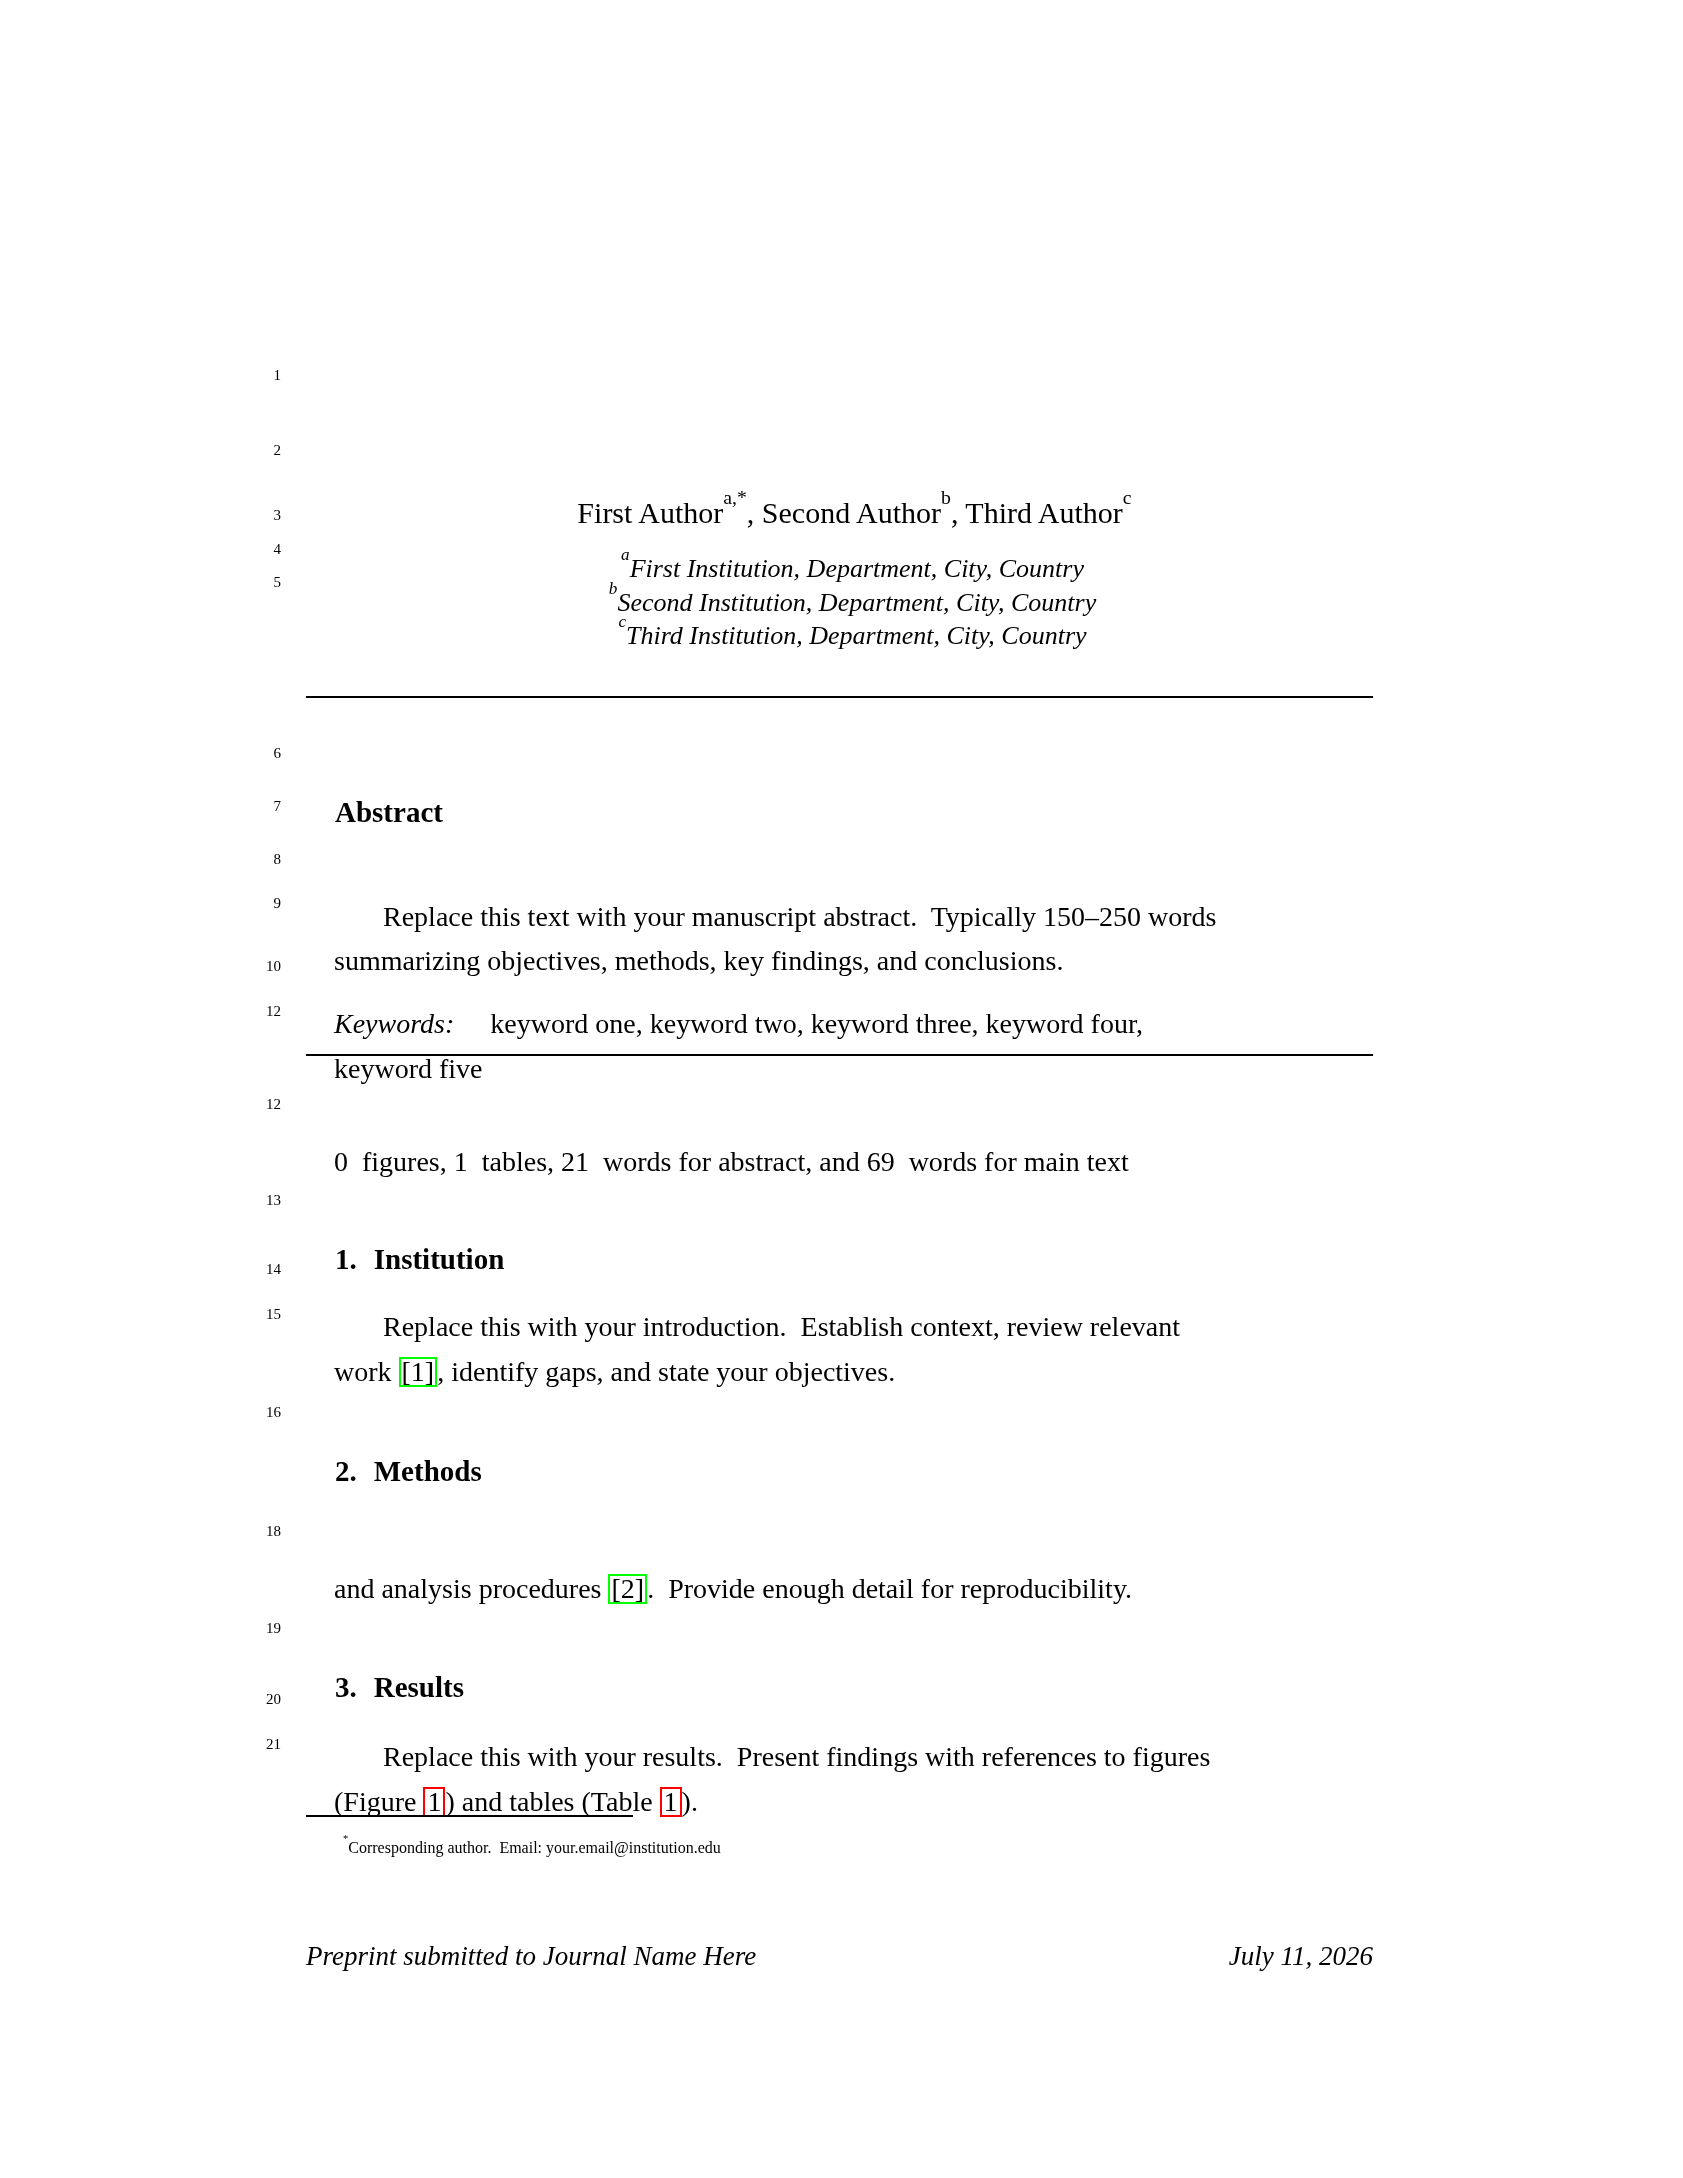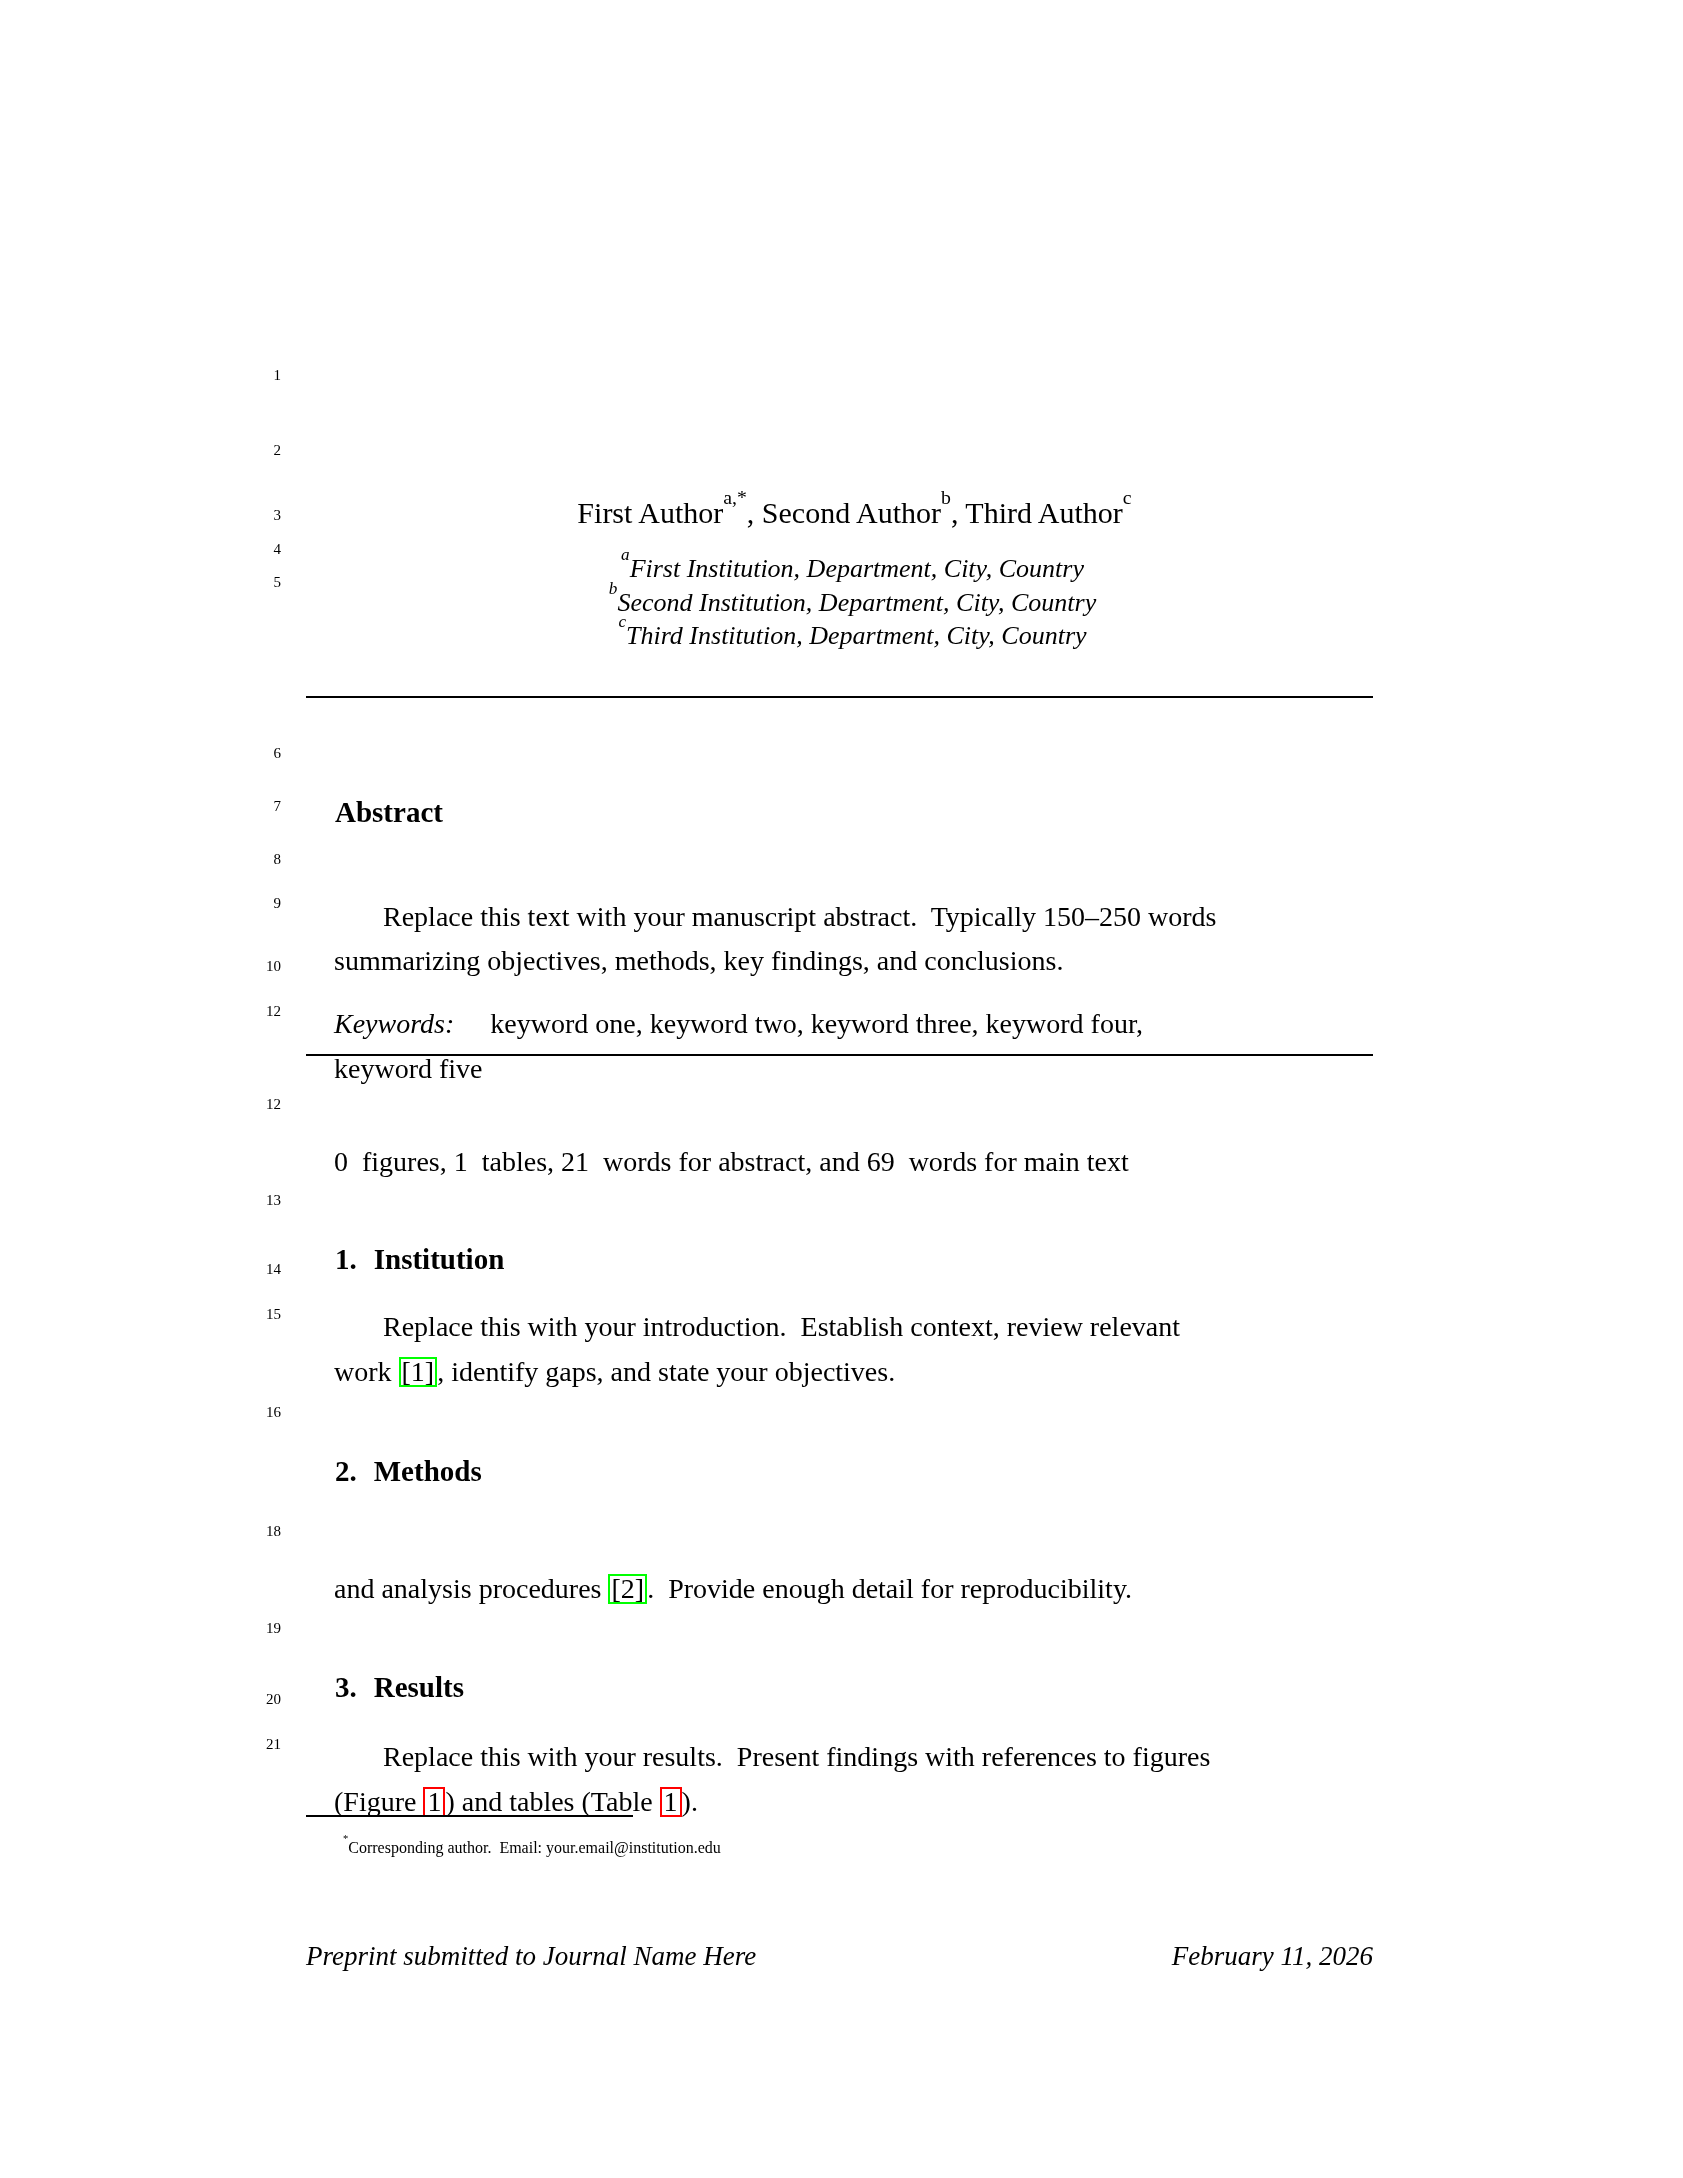--- a/index.html
+++ b/index.html
@@ -186,7 +186,7 @@
 
   <div class="row row-footer" style="top:1902px;">
     <span>Preprint submitted to Journal Name Here</span>
-    <span>February 11, 2026</span>
+    <span>July 11, 2026</span>
   </div>
 
 </div>

